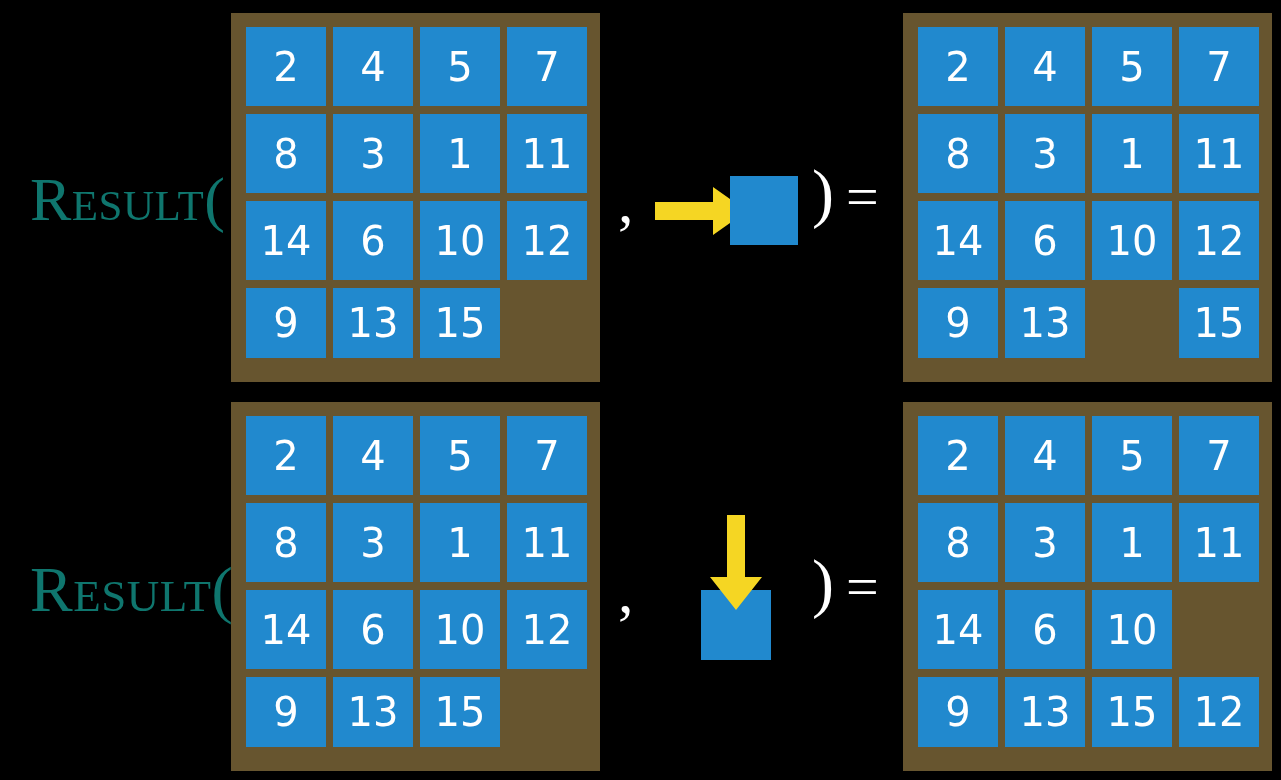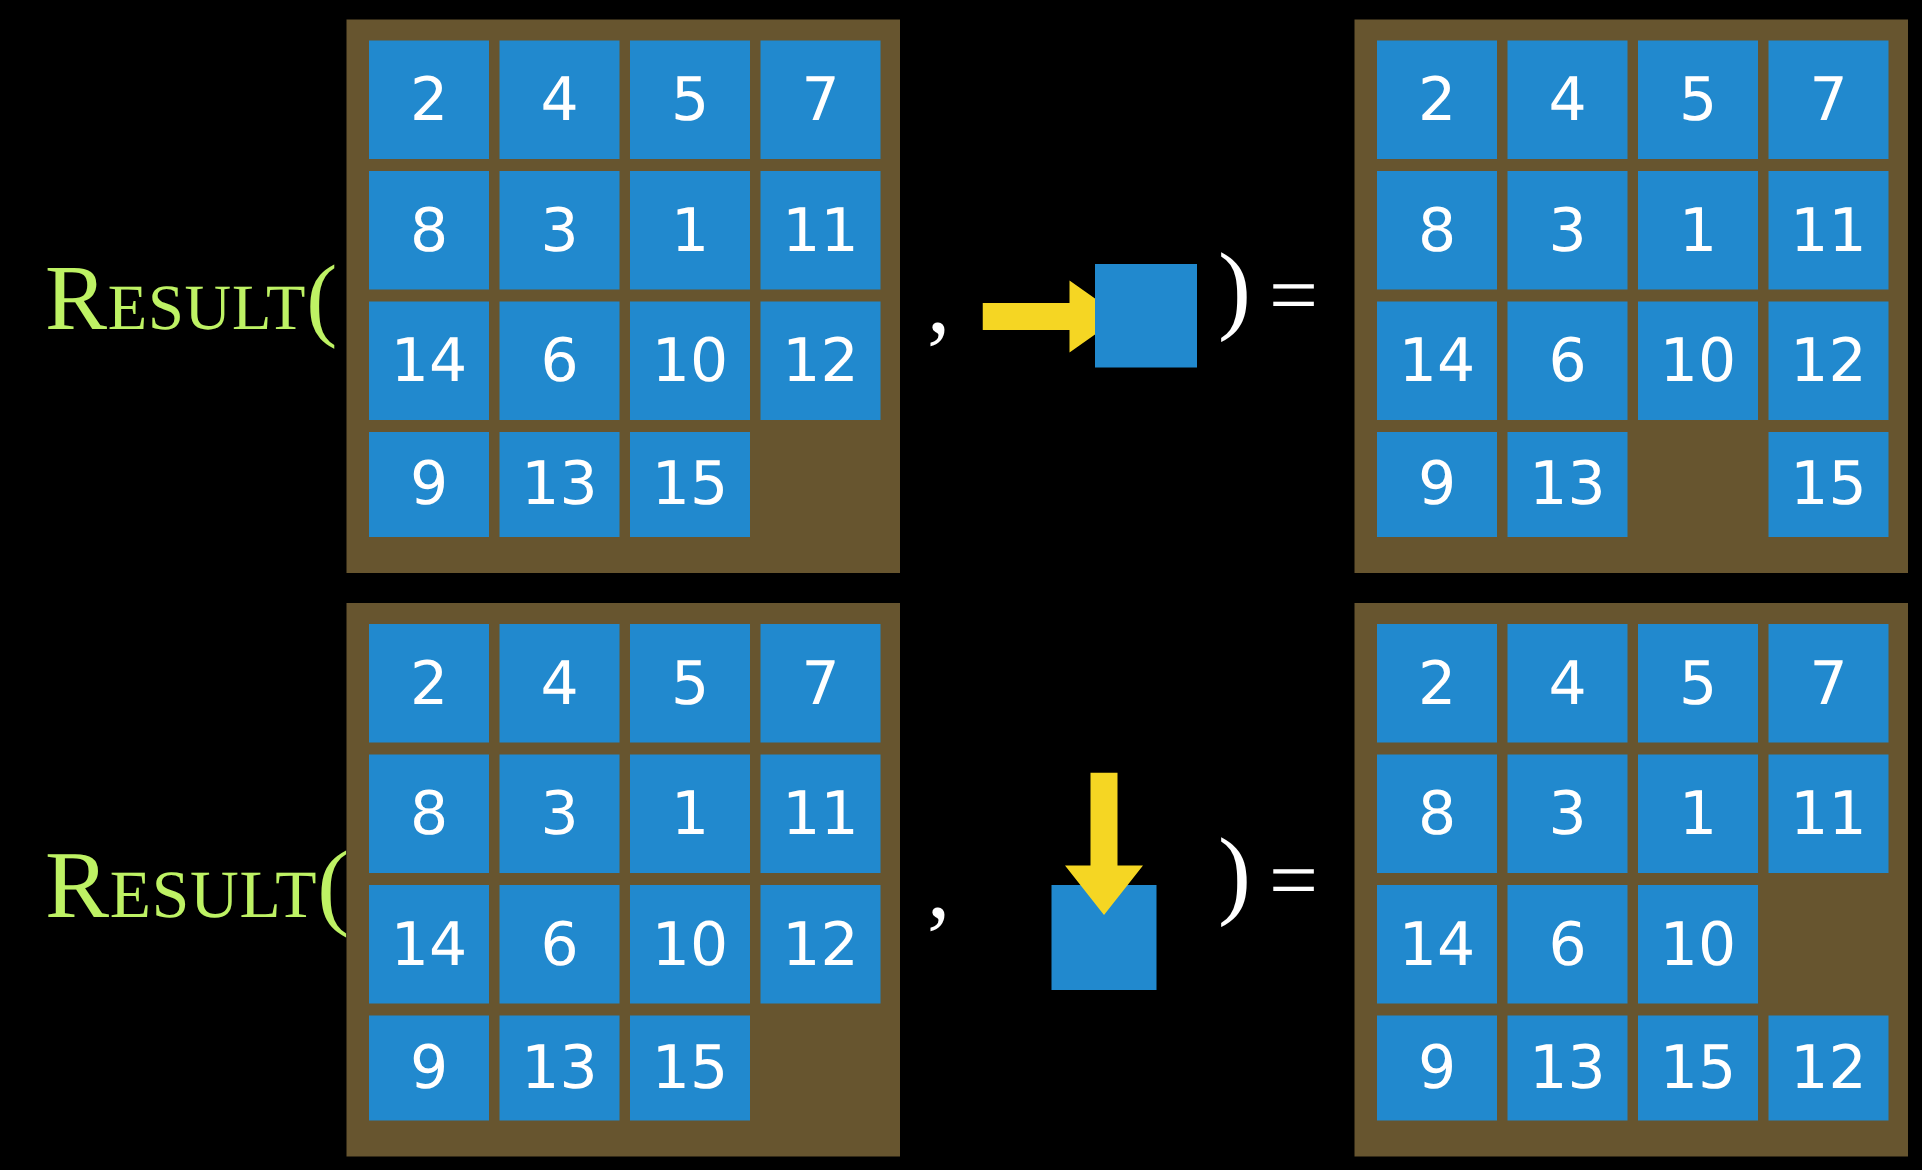--- a/index.html
+++ b/index.html
@@ -19,7 +19,7 @@
   
   .result-label {
     position: absolute;
-    color: #bef264;
+    color: #0f766e;
     font-family: "Liberation Serif", serif;
     font-variant: small-caps;
     letter-spacing: 0.5px;

